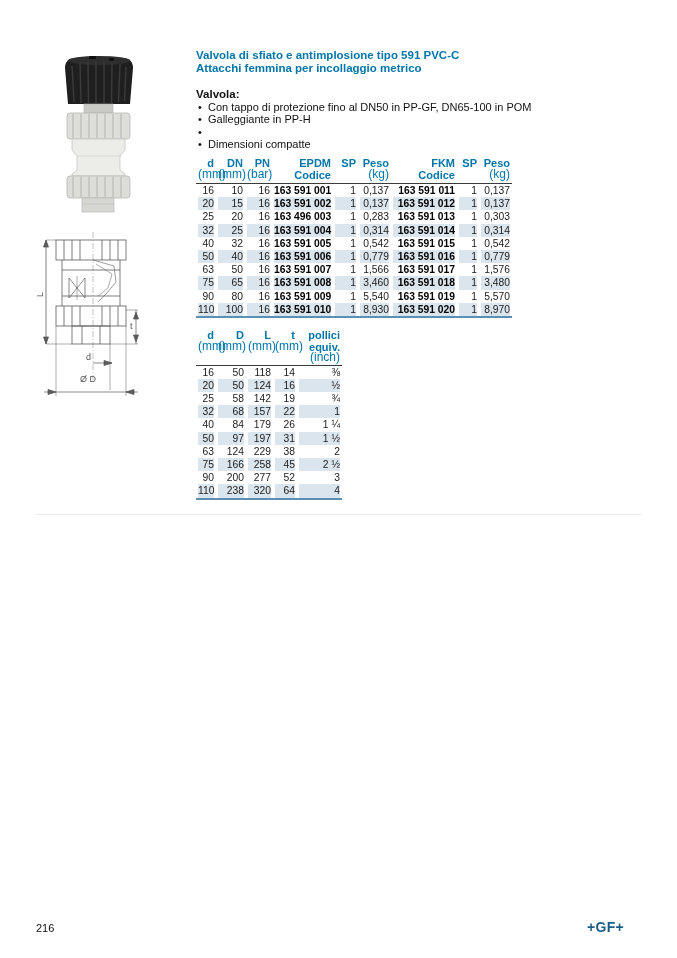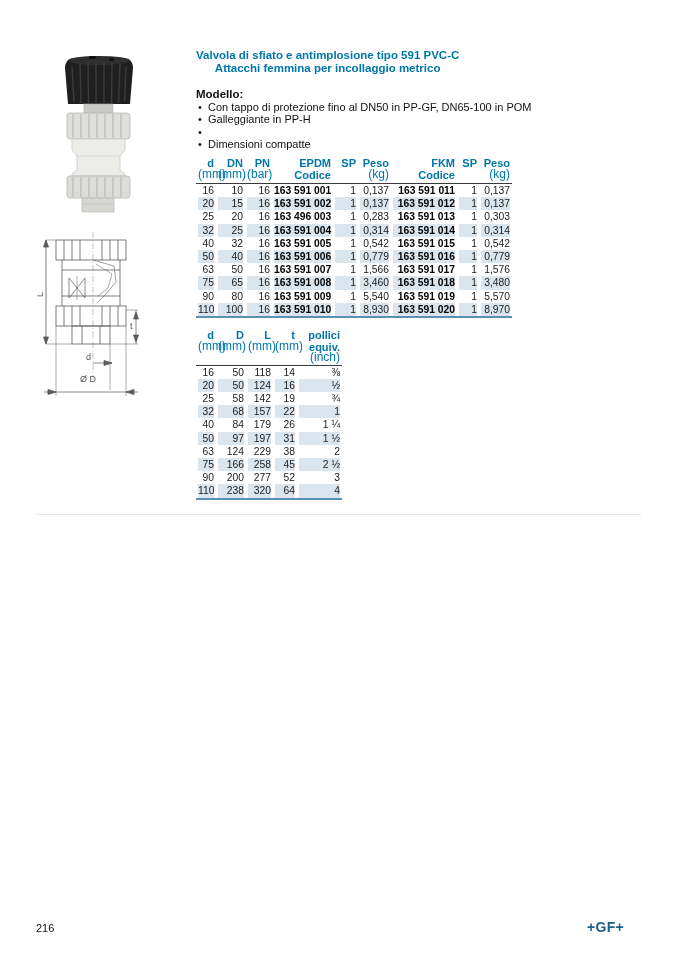--- a/index.html
+++ b/index.html
@@ -18,7 +18,7 @@
   }
   .title{
     position:absolute;left:196px;top:49px;
-    color:var(--blue);font-weight:bold;font-size:11.5px;line-height:13px;text-align:center;
+    color:var(--blue);font-weight:bold;font-size:11.5px;line-height:13px;
   }
   .modello{position:absolute;left:196px;top:88px;font-weight:bold;font-size:11.5px;color:#111;}
   .bullets{position:absolute;left:198px;top:101px;font-size:11px;color:#111;}

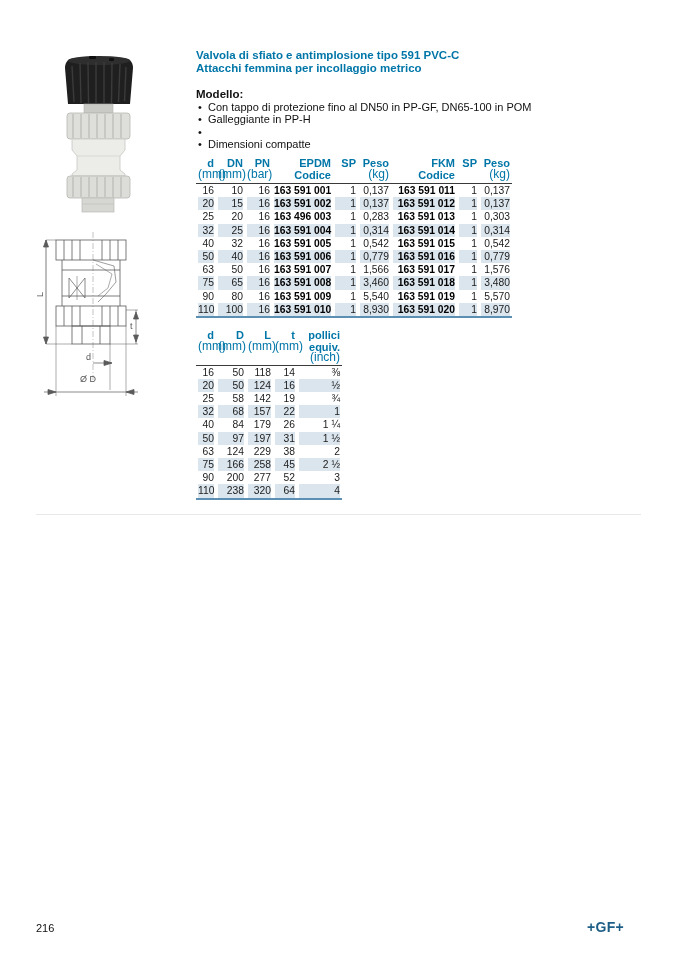--- a/index.html
+++ b/index.html
@@ -179,7 +179,7 @@
   <div>Attacchi femmina per incollaggio metrico</div>
 </div>
 
-<div class="modello">Modello:</div>
+<div class="modello">Valvola:</div>
 
 <div class="bullets">
     <div class="bullet-item">

